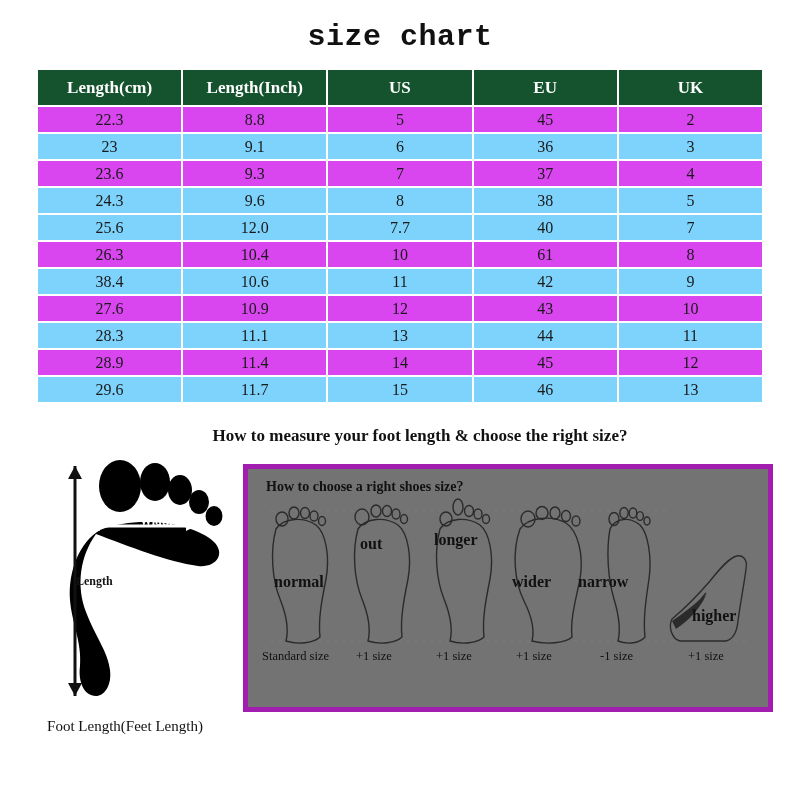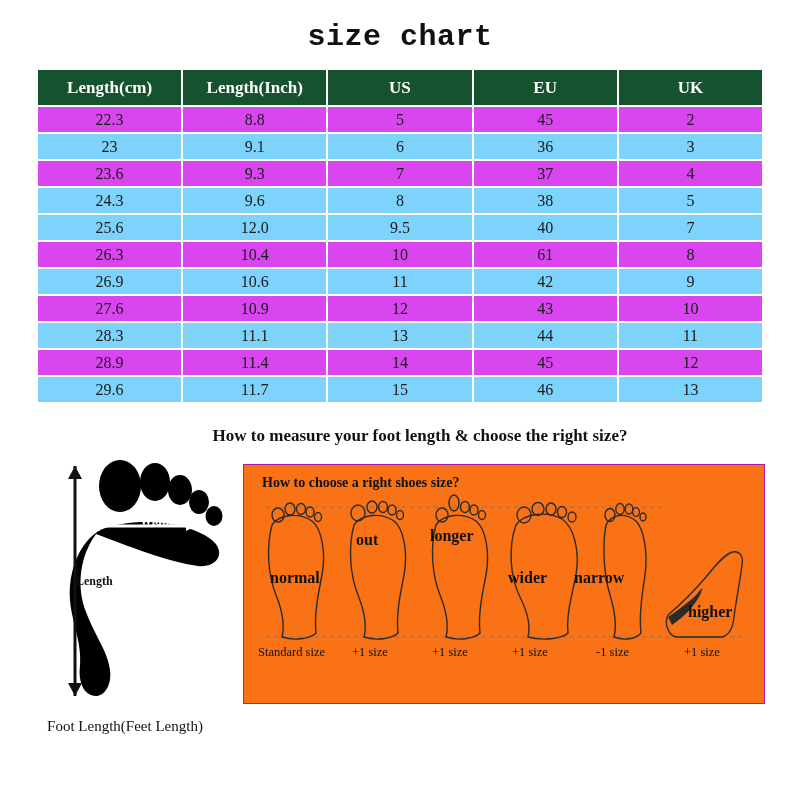--- a/index.html
+++ b/index.html
@@ -203,7 +203,7 @@
       <tr class="alt">
         <td>25.6</td>
         <td>12.0</td>
-        <td>9.5</td>
+        <td>7.7</td>
         <td>40</td>
         <td>7</td>
       </tr>

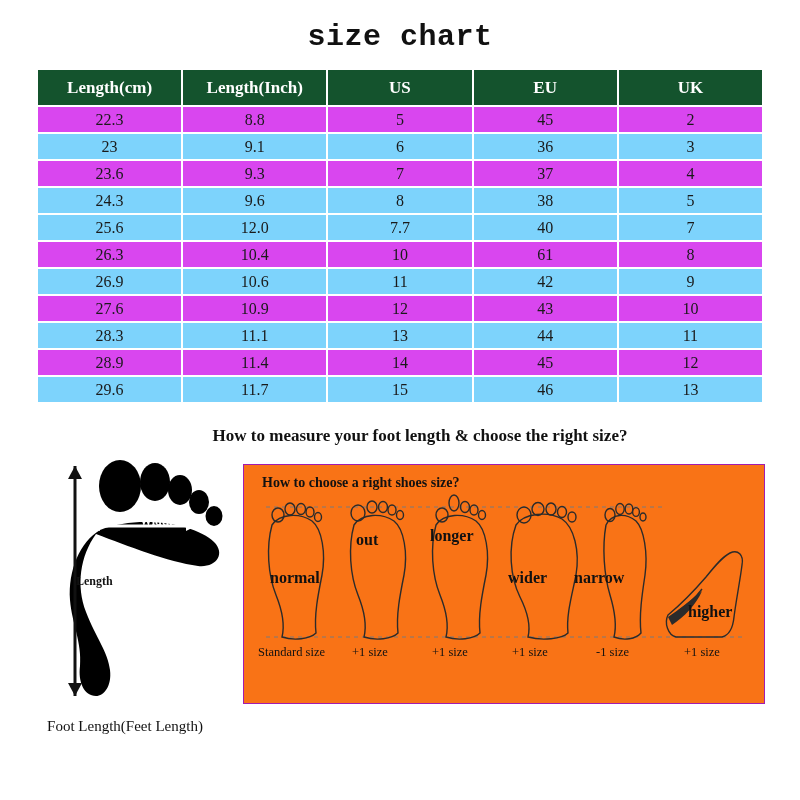--- a/index.html
+++ b/index.html
@@ -215,7 +215,7 @@
         <td>8</td>
       </tr>
       <tr class="alt">
-        <td>26.9</td>
+        <td>38.4</td>
         <td>10.6</td>
         <td>11</td>
         <td>42</td>

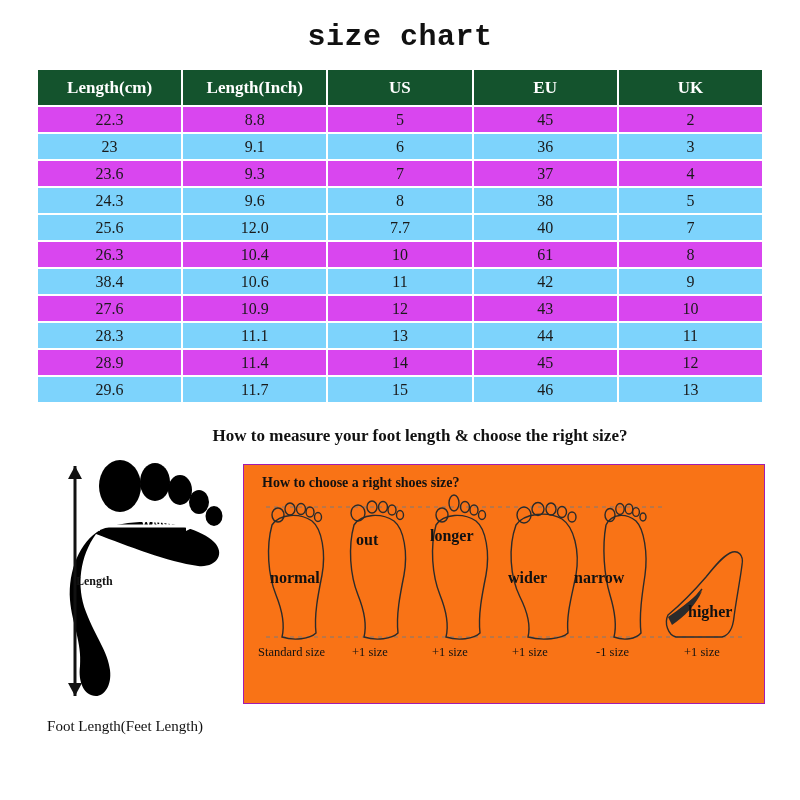--- a/index.html
+++ b/index.html
@@ -126,8 +126,8 @@
     top: 18px;
     width: 520px;
     height: 238px;
-    background: #f97316;
-    border: 1px solid #a21caf;
+    background: #737373;
+    border: 5px solid #a21caf;
   }
   .shoes-panel .panel-heading {
     position: absolute;

